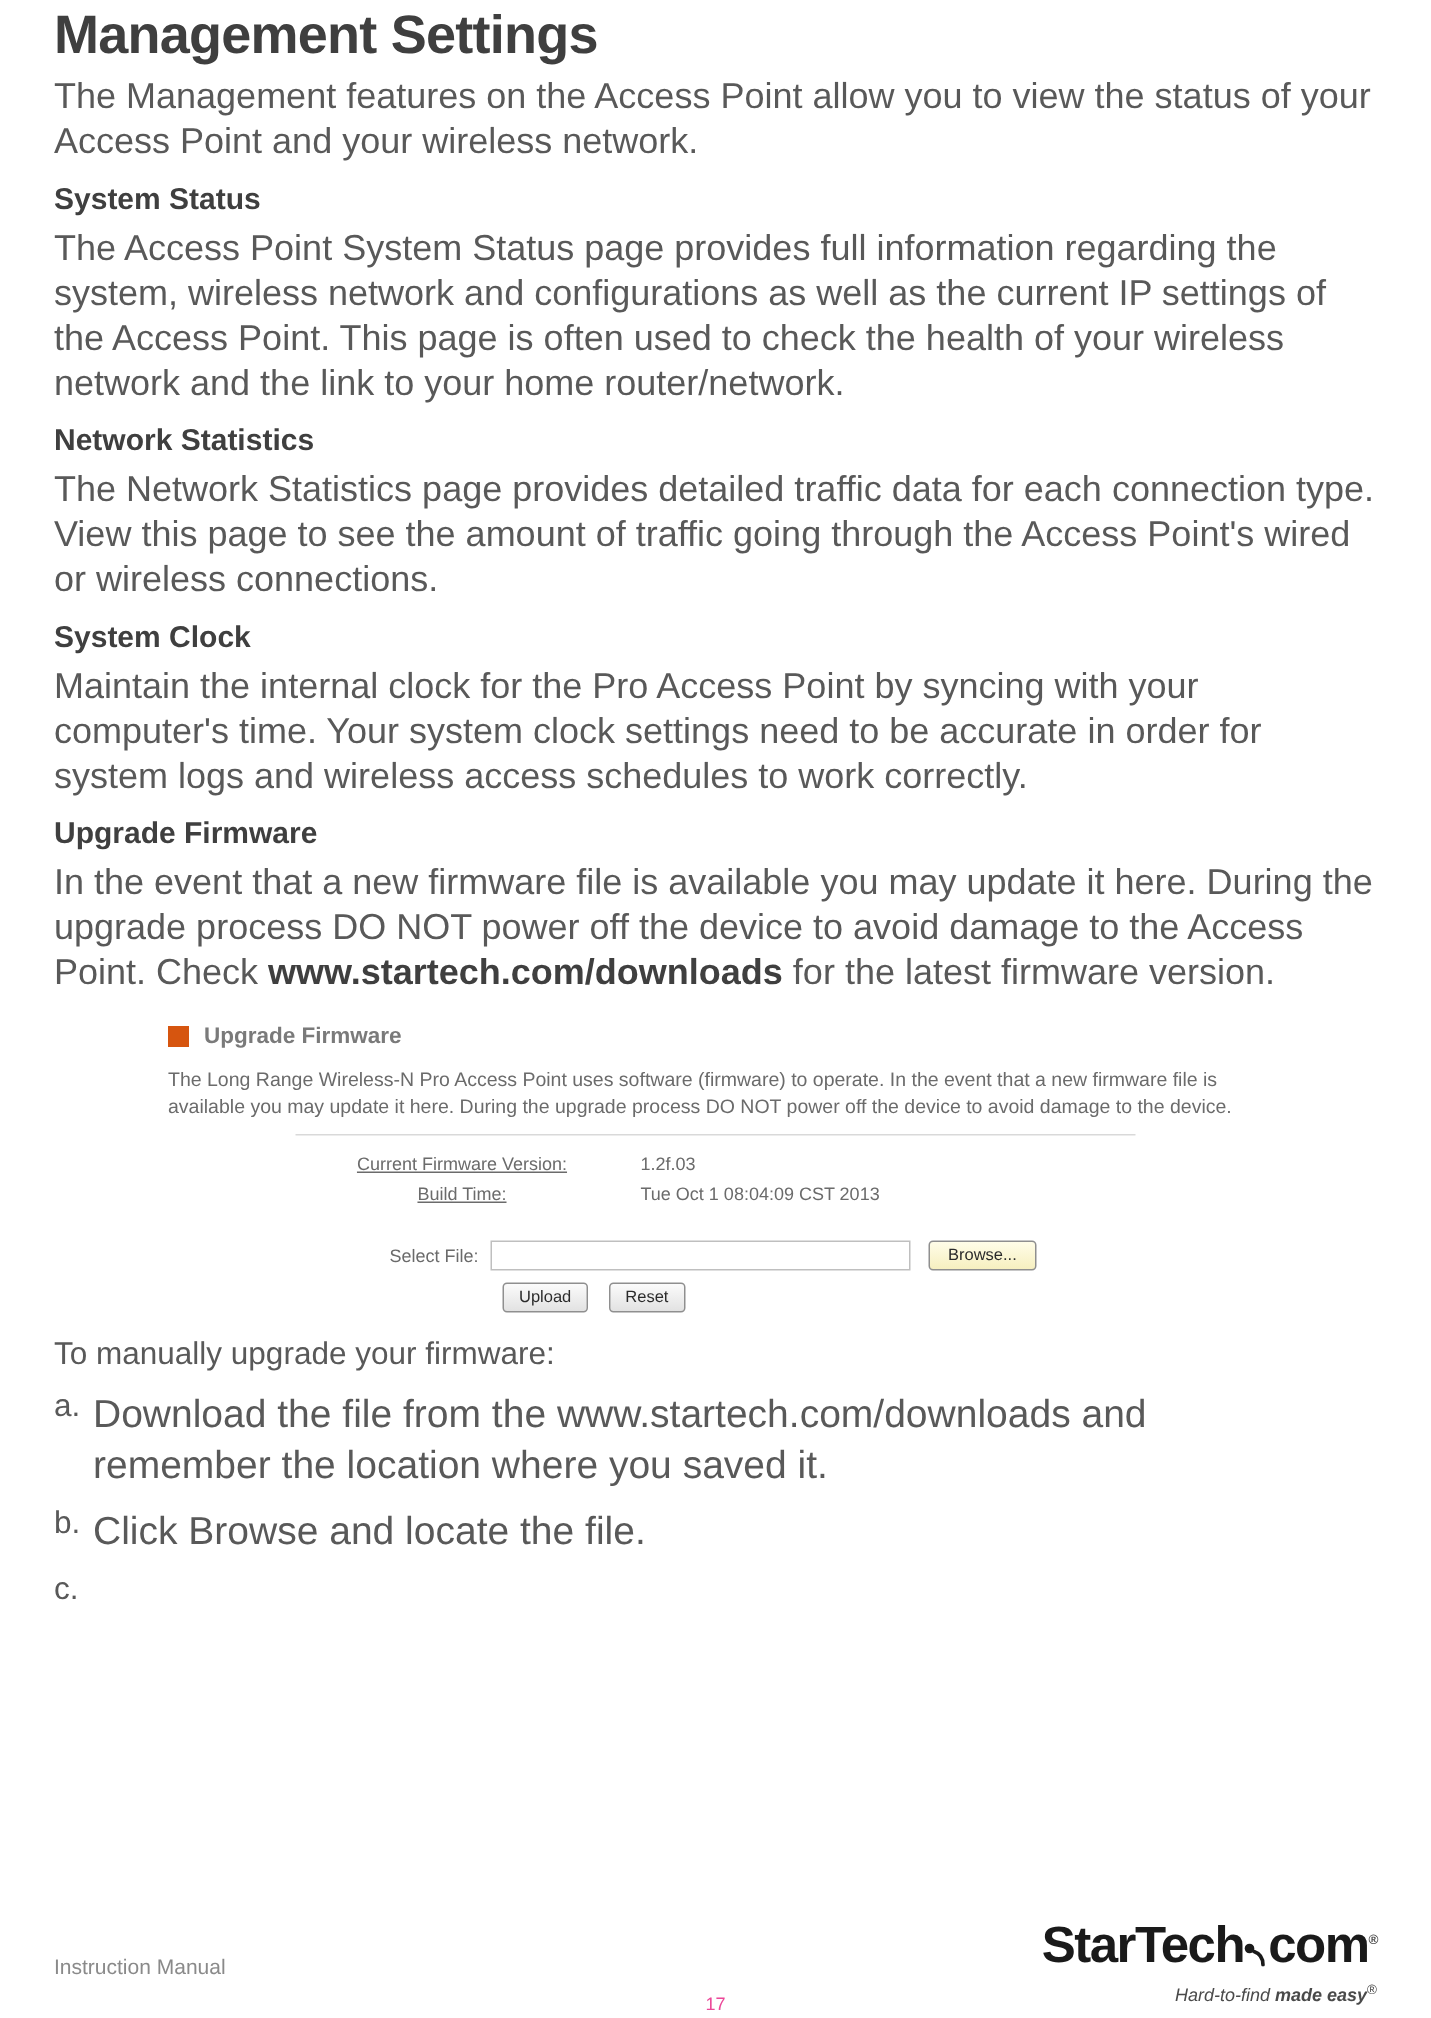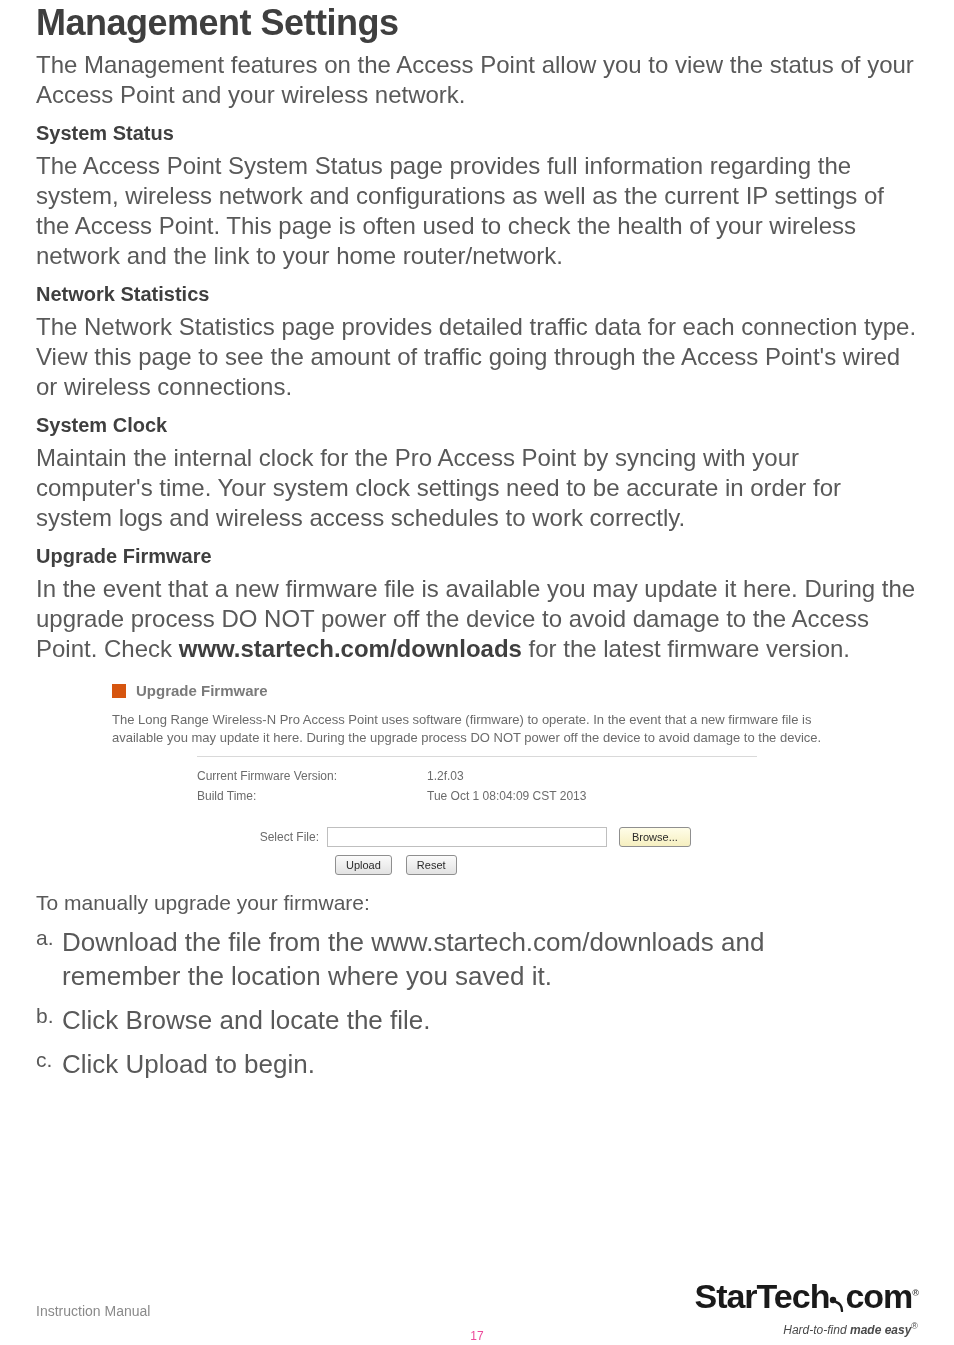--- a/index.html
+++ b/index.html
@@ -91,8 +91,9 @@
   }
   .fw-row .lbl {
     width: 230px;
-    text-align: left;
+    text-align: center;
     padding-right: 8px;
+    text-decoration: underline;
   }
   .fw-row .val {
     flex: 1;

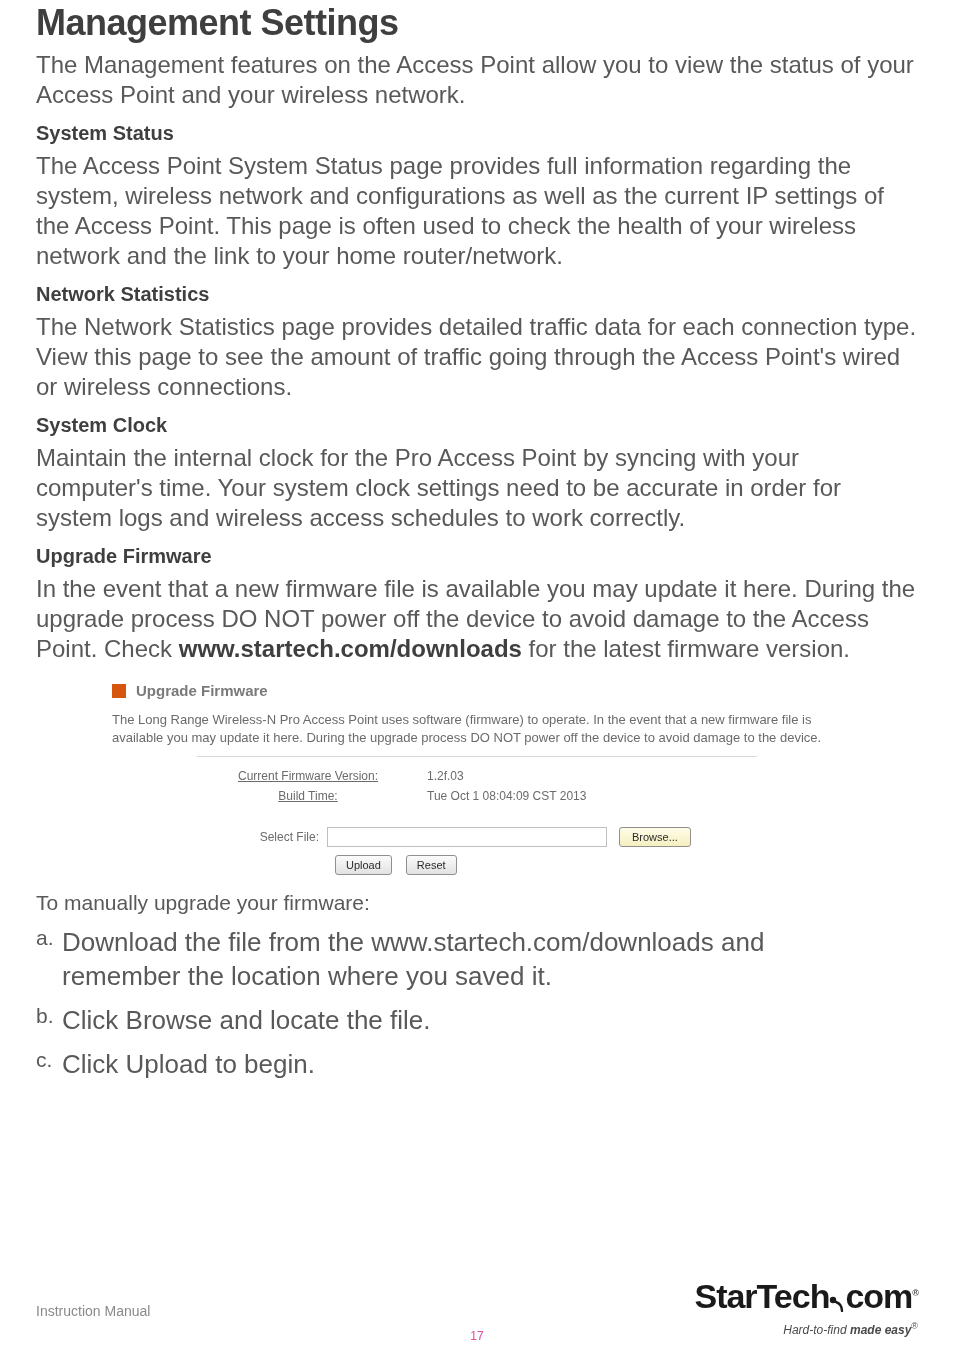--- a/index.html
+++ b/index.html
@@ -283,7 +283,6 @@
   </div>
   <div class="list-item">
     <div class="list-marker">c.</div>
-    <div class="list-body">Click Upload to begin.</div>
   </div>
 
   <div class="footer">

